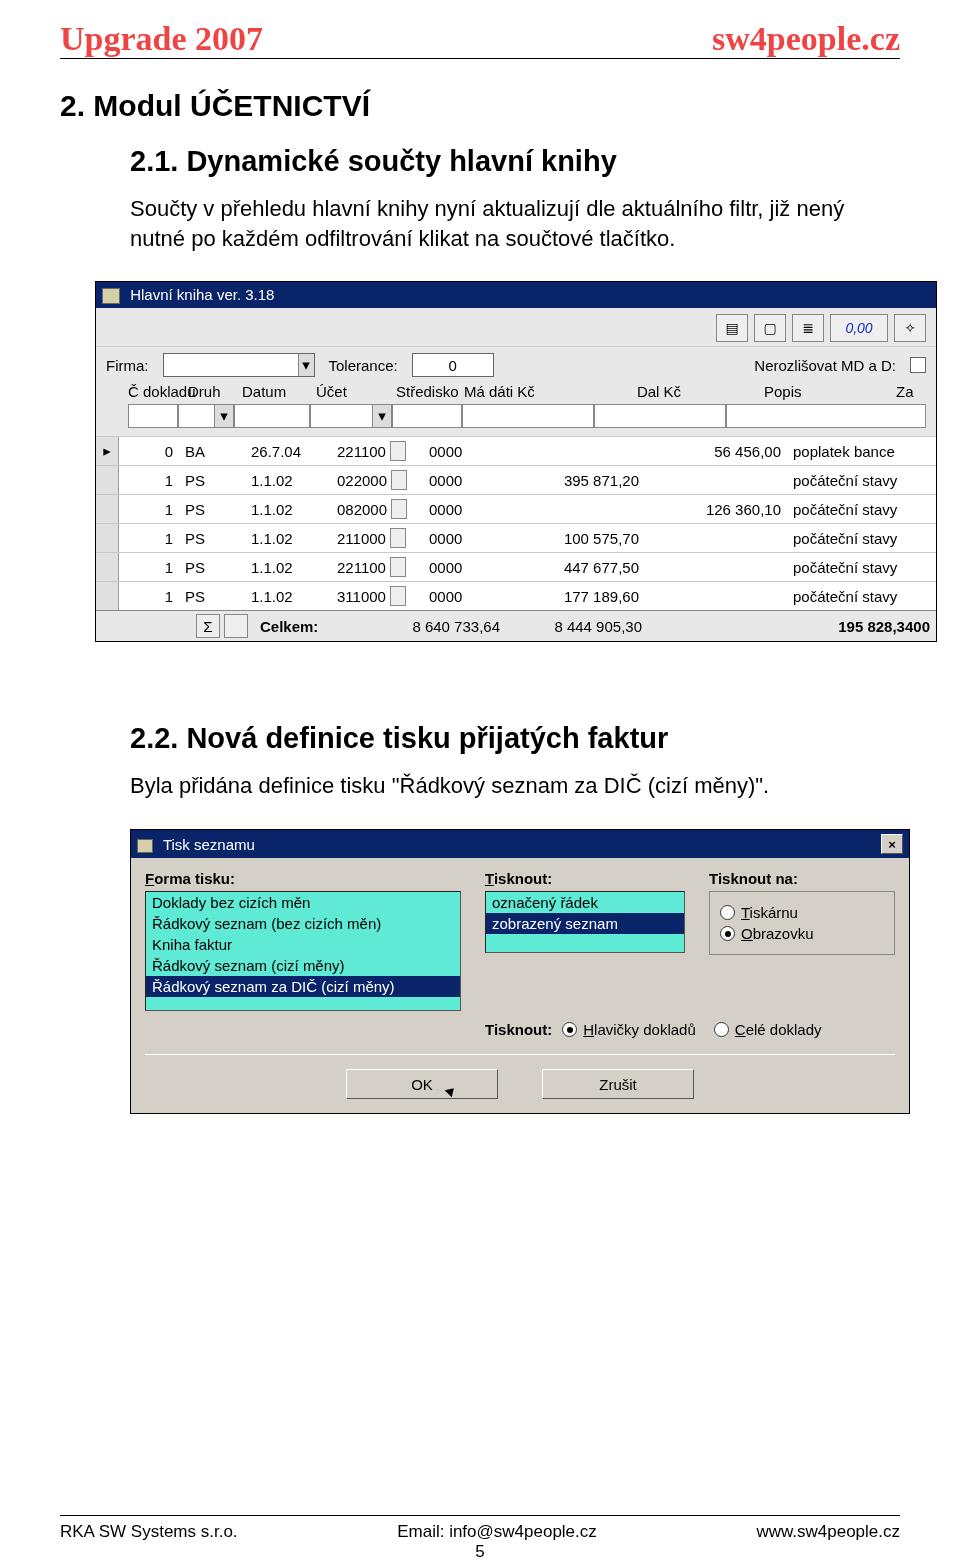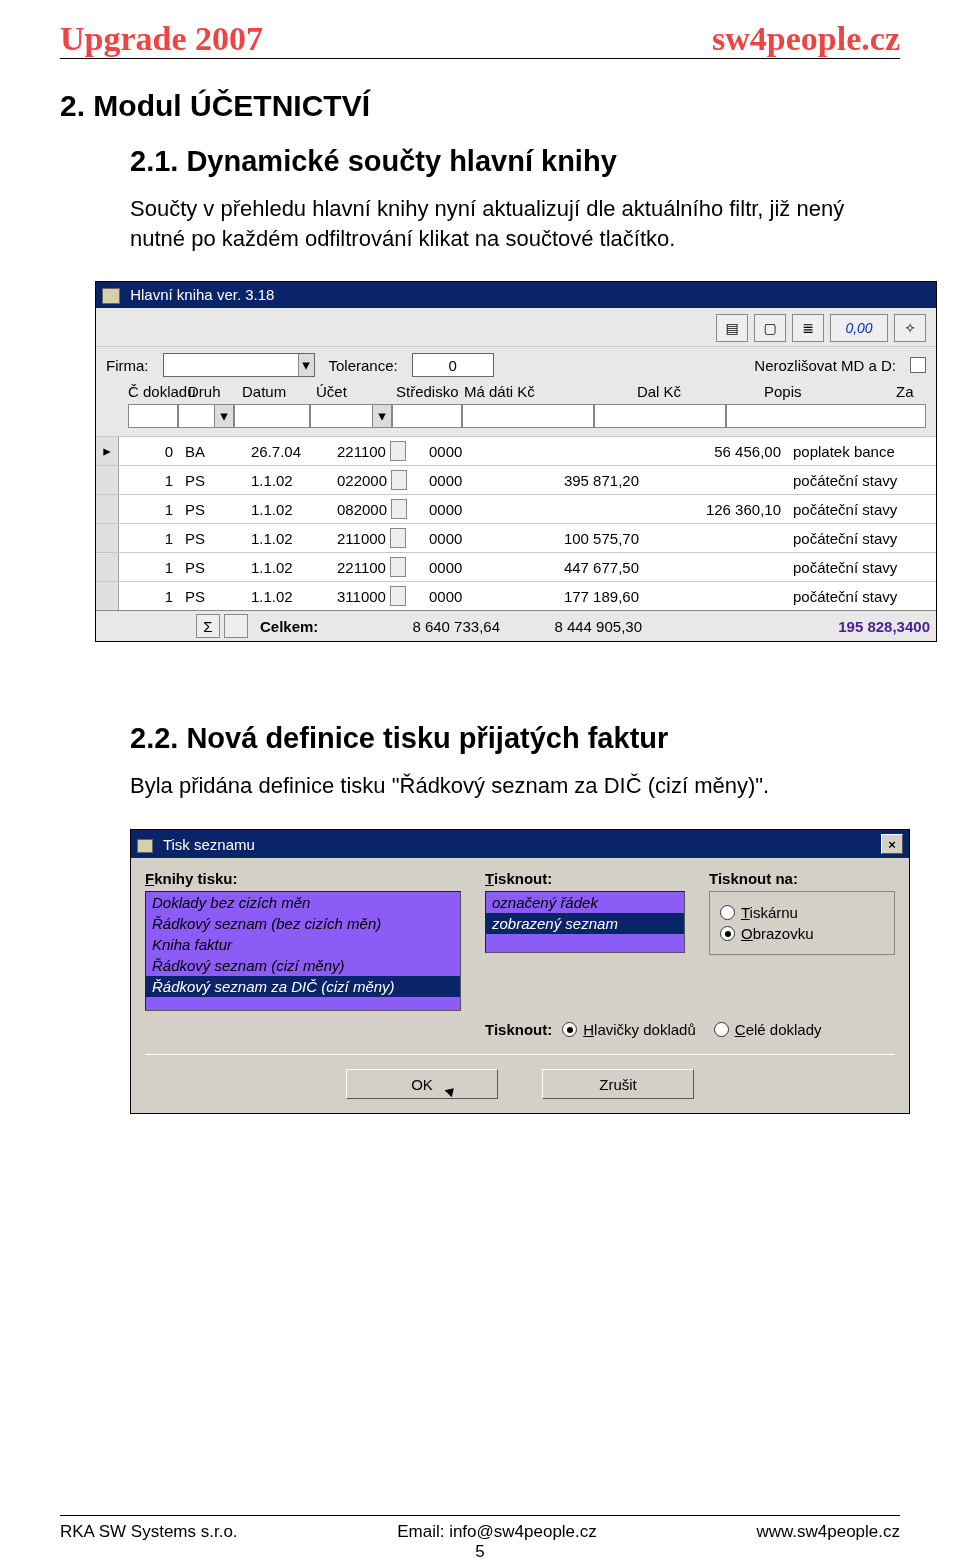--- a/index.html
+++ b/index.html
@@ -62,7 +62,7 @@
   .totals .sig .btn { width:22px; height:22px; border:1px solid #888; background:#eee; display:flex; align-items:center; justify-content:center; margin-left:4px;}
   .totals .lab { width:80px; font-weight:bold; padding-left:6px;}
   .totals .num { text-align:right; padding:0 6px;}
-  .totals .diff { color:#4c1d95; font-weight:bold; }
+  .totals .diff { color:#000000; font-weight:bold; }
 
   
   .ss2 { width:778px; background:#d4d0c8; border:1px solid #000;

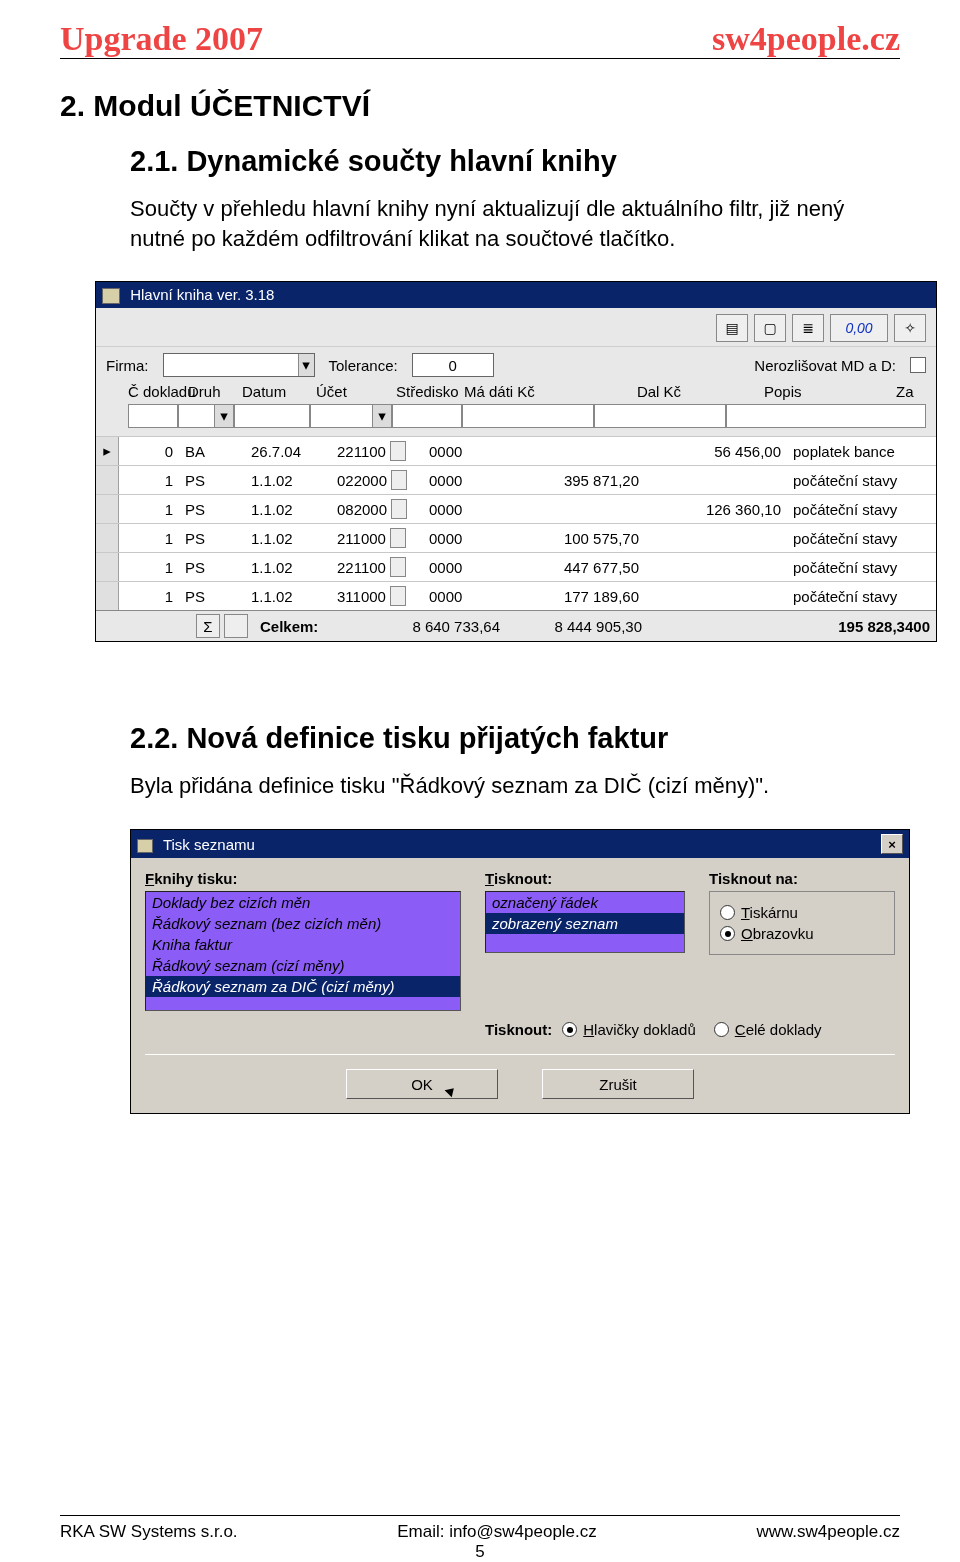--- a/index.html
+++ b/index.html
@@ -283,7 +283,7 @@
     <div class="ss2-body">
       <div class="ss2-row">
         <div class="ss2-col" style="width:316px">
-          <div class="ss2-lbl"><u>F</u><span id="forma-rest">knihy tisku:</span></div>
+          <div class="ss2-lbl"><u>F</u><span id="forma-rest">orma tisku:</span></div>
           <div class="listbox" id="forma-list">
               <div class="item">Doklady bez cizích měn</div>
               <div class="item">Řádkový seznam (bez cizích měn)</div>

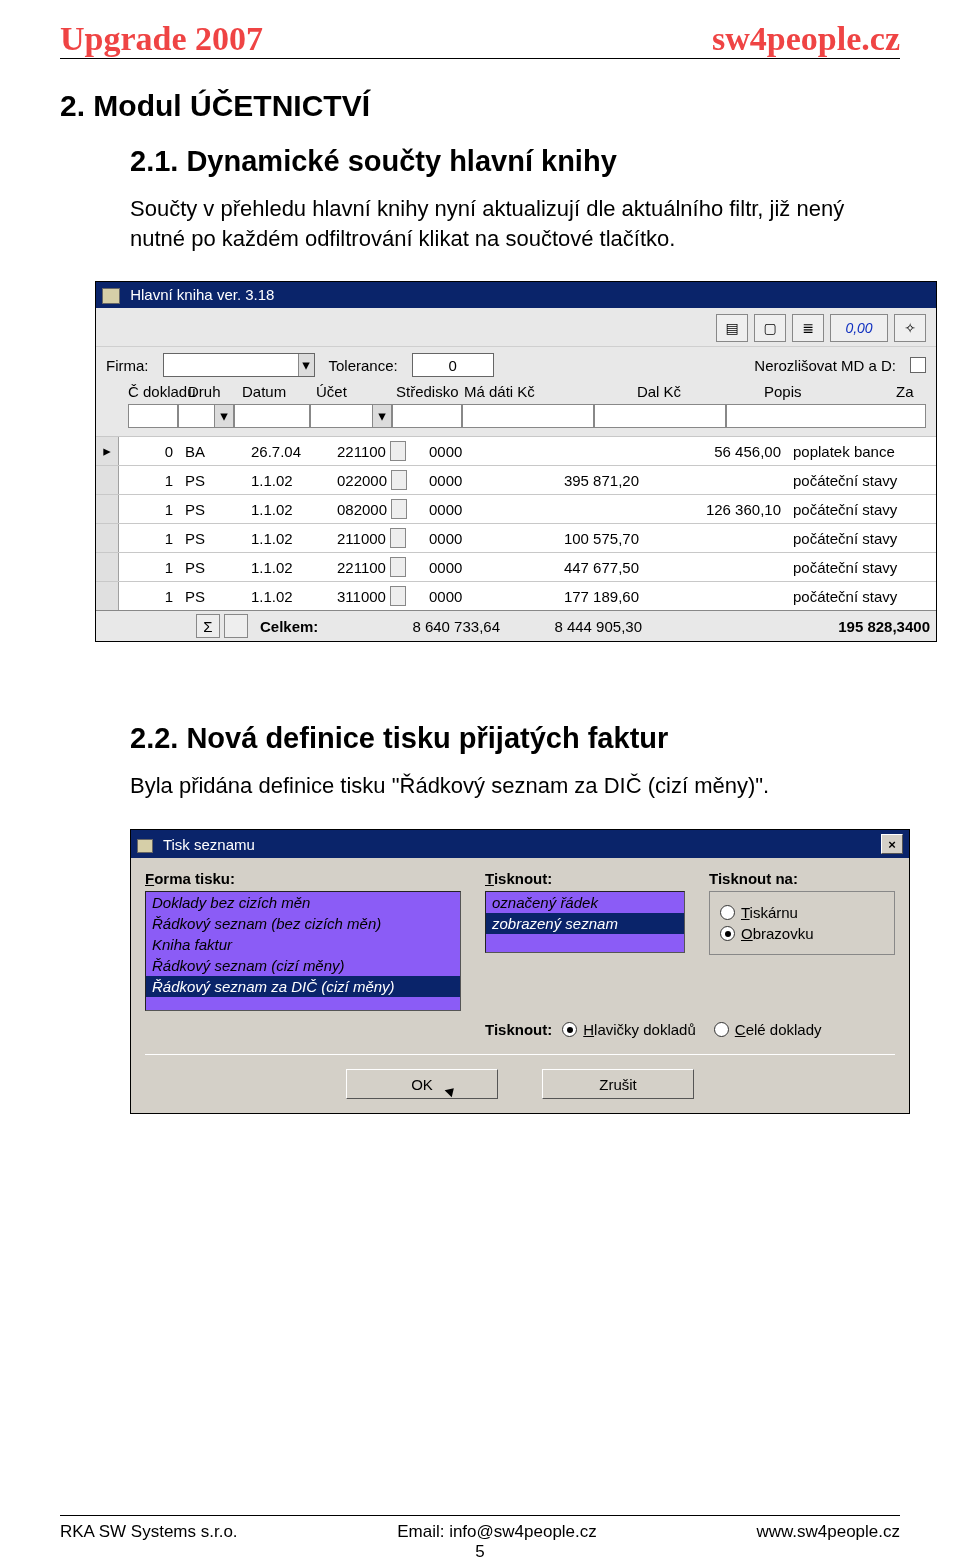--- a/index.html
+++ b/index.html
@@ -78,8 +78,8 @@
   .ss2-col { display:flex; flex-direction:column; }
   .ss2-lbl { font-weight:bold; margin-bottom:4px; }
   .ss2-lbl u { text-decoration:underline; }
-  .listbox { background:#8b5cf6; border:1px solid #555; border-top-color:#222;
-    border-left-color:#222; height:118px; overflow:hidden;font-style:italic; }
+  .listbox { background:#5eead4; border:1px solid #555; border-top-color:#222;
+    border-left-color:#222; height:118px; overflow:hidden; }
   .listbox .item { padding:2px 6px; white-space:nowrap; }
   .listbox .item.sel { background:#0a246a; color:#fff; }
   .radiogrp { border:1px solid #888; padding:8px 10px; background:#d4d0c8; }

